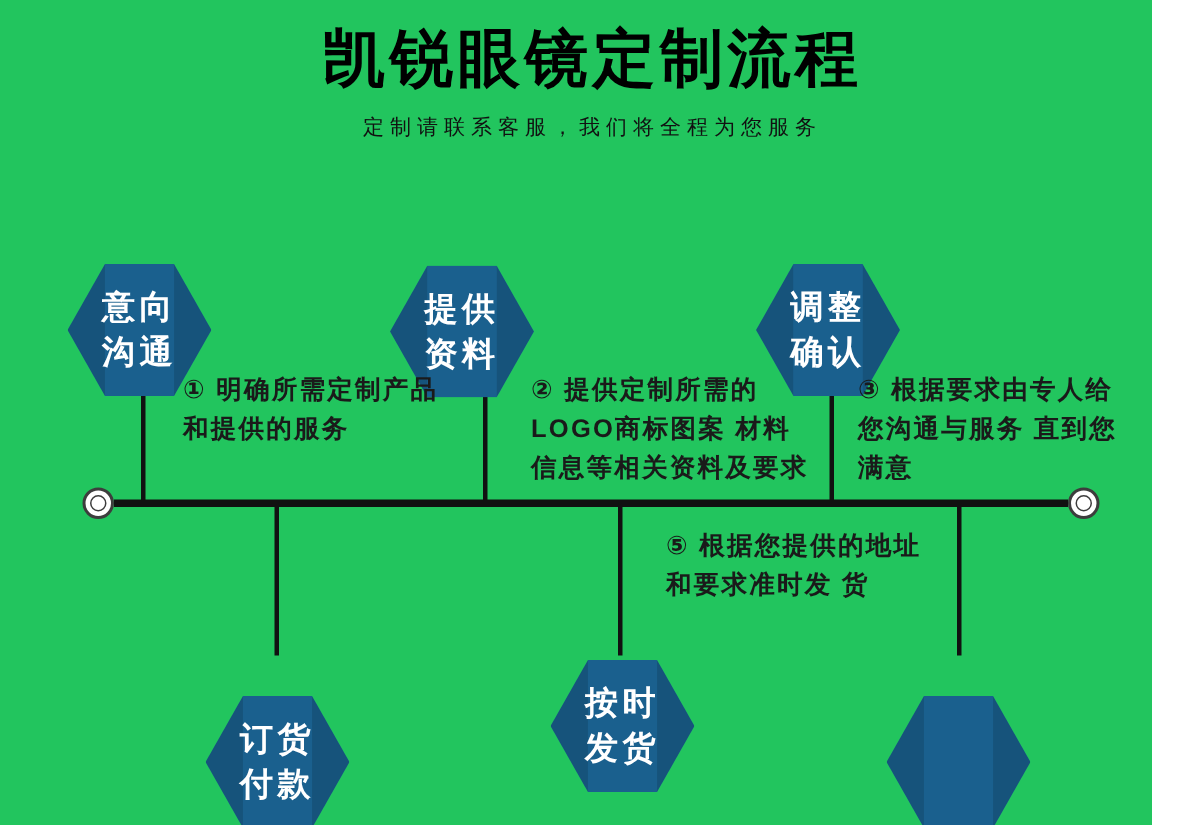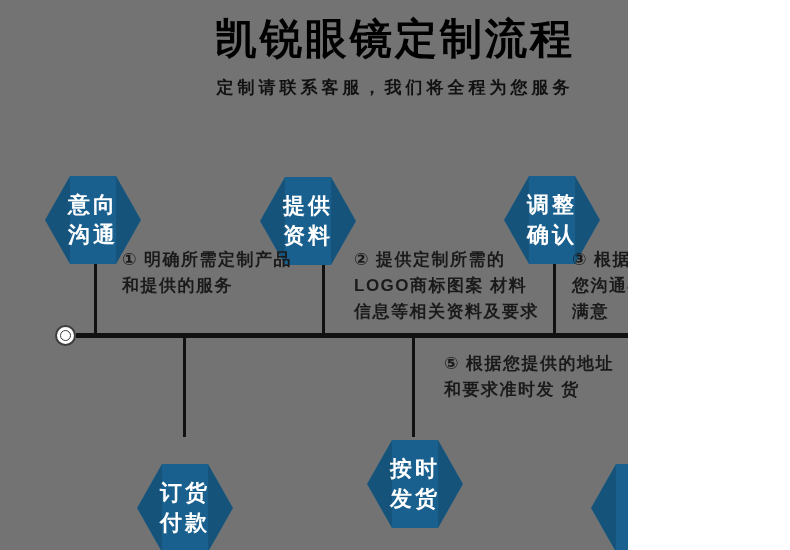--- a/index.html
+++ b/index.html
@@ -9,8 +9,8 @@
   }
   .canvas{
     position:relative;
-    width:628px;height:550px;
-    background:#737373;
+    width:768px;height:550px;
+    background:#22c55e;
     overflow:hidden;
   }
   .title{

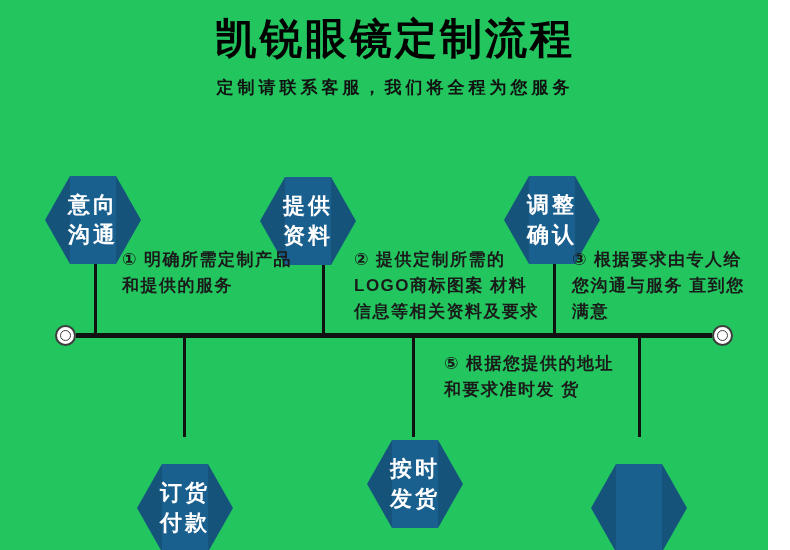--- a/index.html
+++ b/index.html
@@ -23,7 +23,7 @@
   .subtitle{
     position:absolute;left:0;top:76px;width:790px;
     text-align:center;
-    font-size:17px;font-weight:700;color:#111111;
+    font-size:14px;font-weight:400;color:#111111;
     letter-spacing:4px;
   }
   .hex{

